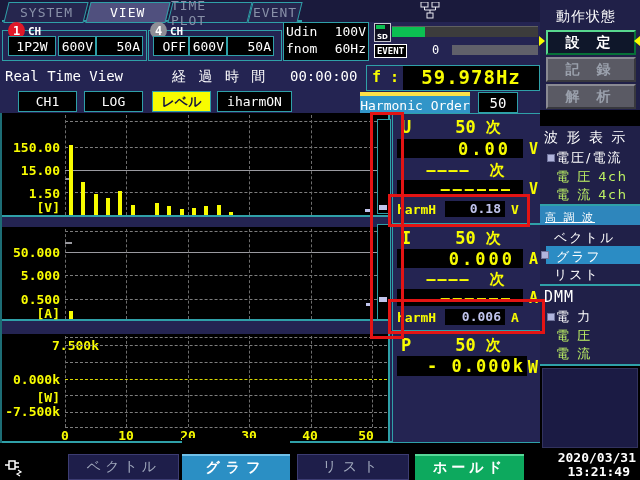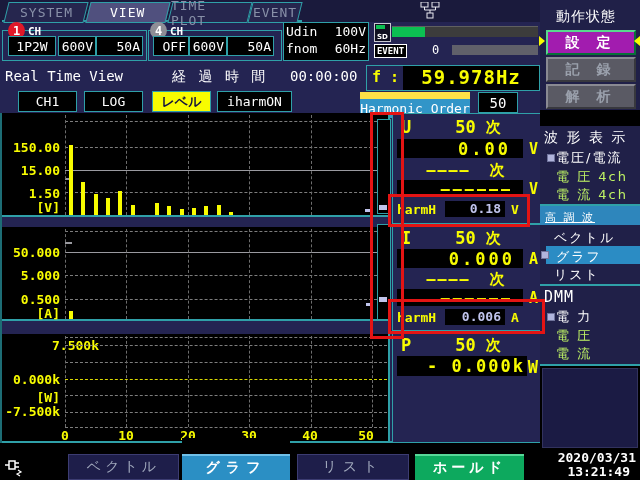--- a/index.html
+++ b/index.html
@@ -308,7 +308,7 @@
 
   <div class="a" style="left:540px;top:0;width:100px;height:110px;background:#202048;"></div>
   <div class="a" style="left:556px;top:8px;font-size:14px;letter-spacing:1px;">動作状態</div>
-  <div class="sbbtn" style="top:30px;background:#a21caf;border-top:2px solid #58d88e;border-left:2px solid #58d88e;border-bottom:2px solid #077038;border-right:2px solid #077038;color:#fff;">
+  <div class="sbbtn" style="top:30px;background:#0f172a;border-top:2px solid #58d88e;border-left:2px solid #58d88e;border-bottom:2px solid #077038;border-right:2px solid #077038;color:#fff;">
       <span>設 定</span>
     </div>
   <div class="a" style="left:539px;top:36px;width:0;height:0;border-top:5px solid transparent;border-bottom:5px solid transparent;border-left:6px solid #f8fc00;"></div>

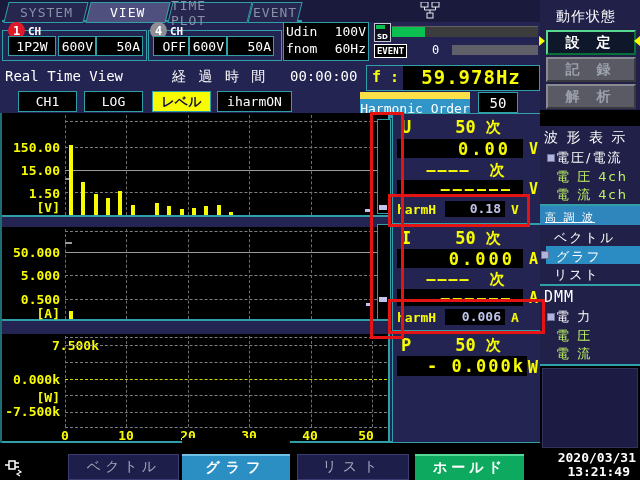--- a/index.html
+++ b/index.html
@@ -154,7 +154,7 @@
       <span>iharmON</span>
     </div>
   <div class="a" style="left:360px;top:92px;width:110px;height:19px;background:#3195c8;color:#fff;font-size:13px;
-       font-family:'DejaVu Sans Mono',monospace;display:flex;align-items:center;justify-content:center;border-top:7px solid #fde047;">
+       font-family:'DejaVu Sans Mono',monospace;display:flex;align-items:center;justify-content:center;border-top:4px solid #fde047;">
       <span>Harmonic Order</span>
     </div>
   <div class="ctl" style="left:478px;top:92px;width:38px;font-size:14px;">

